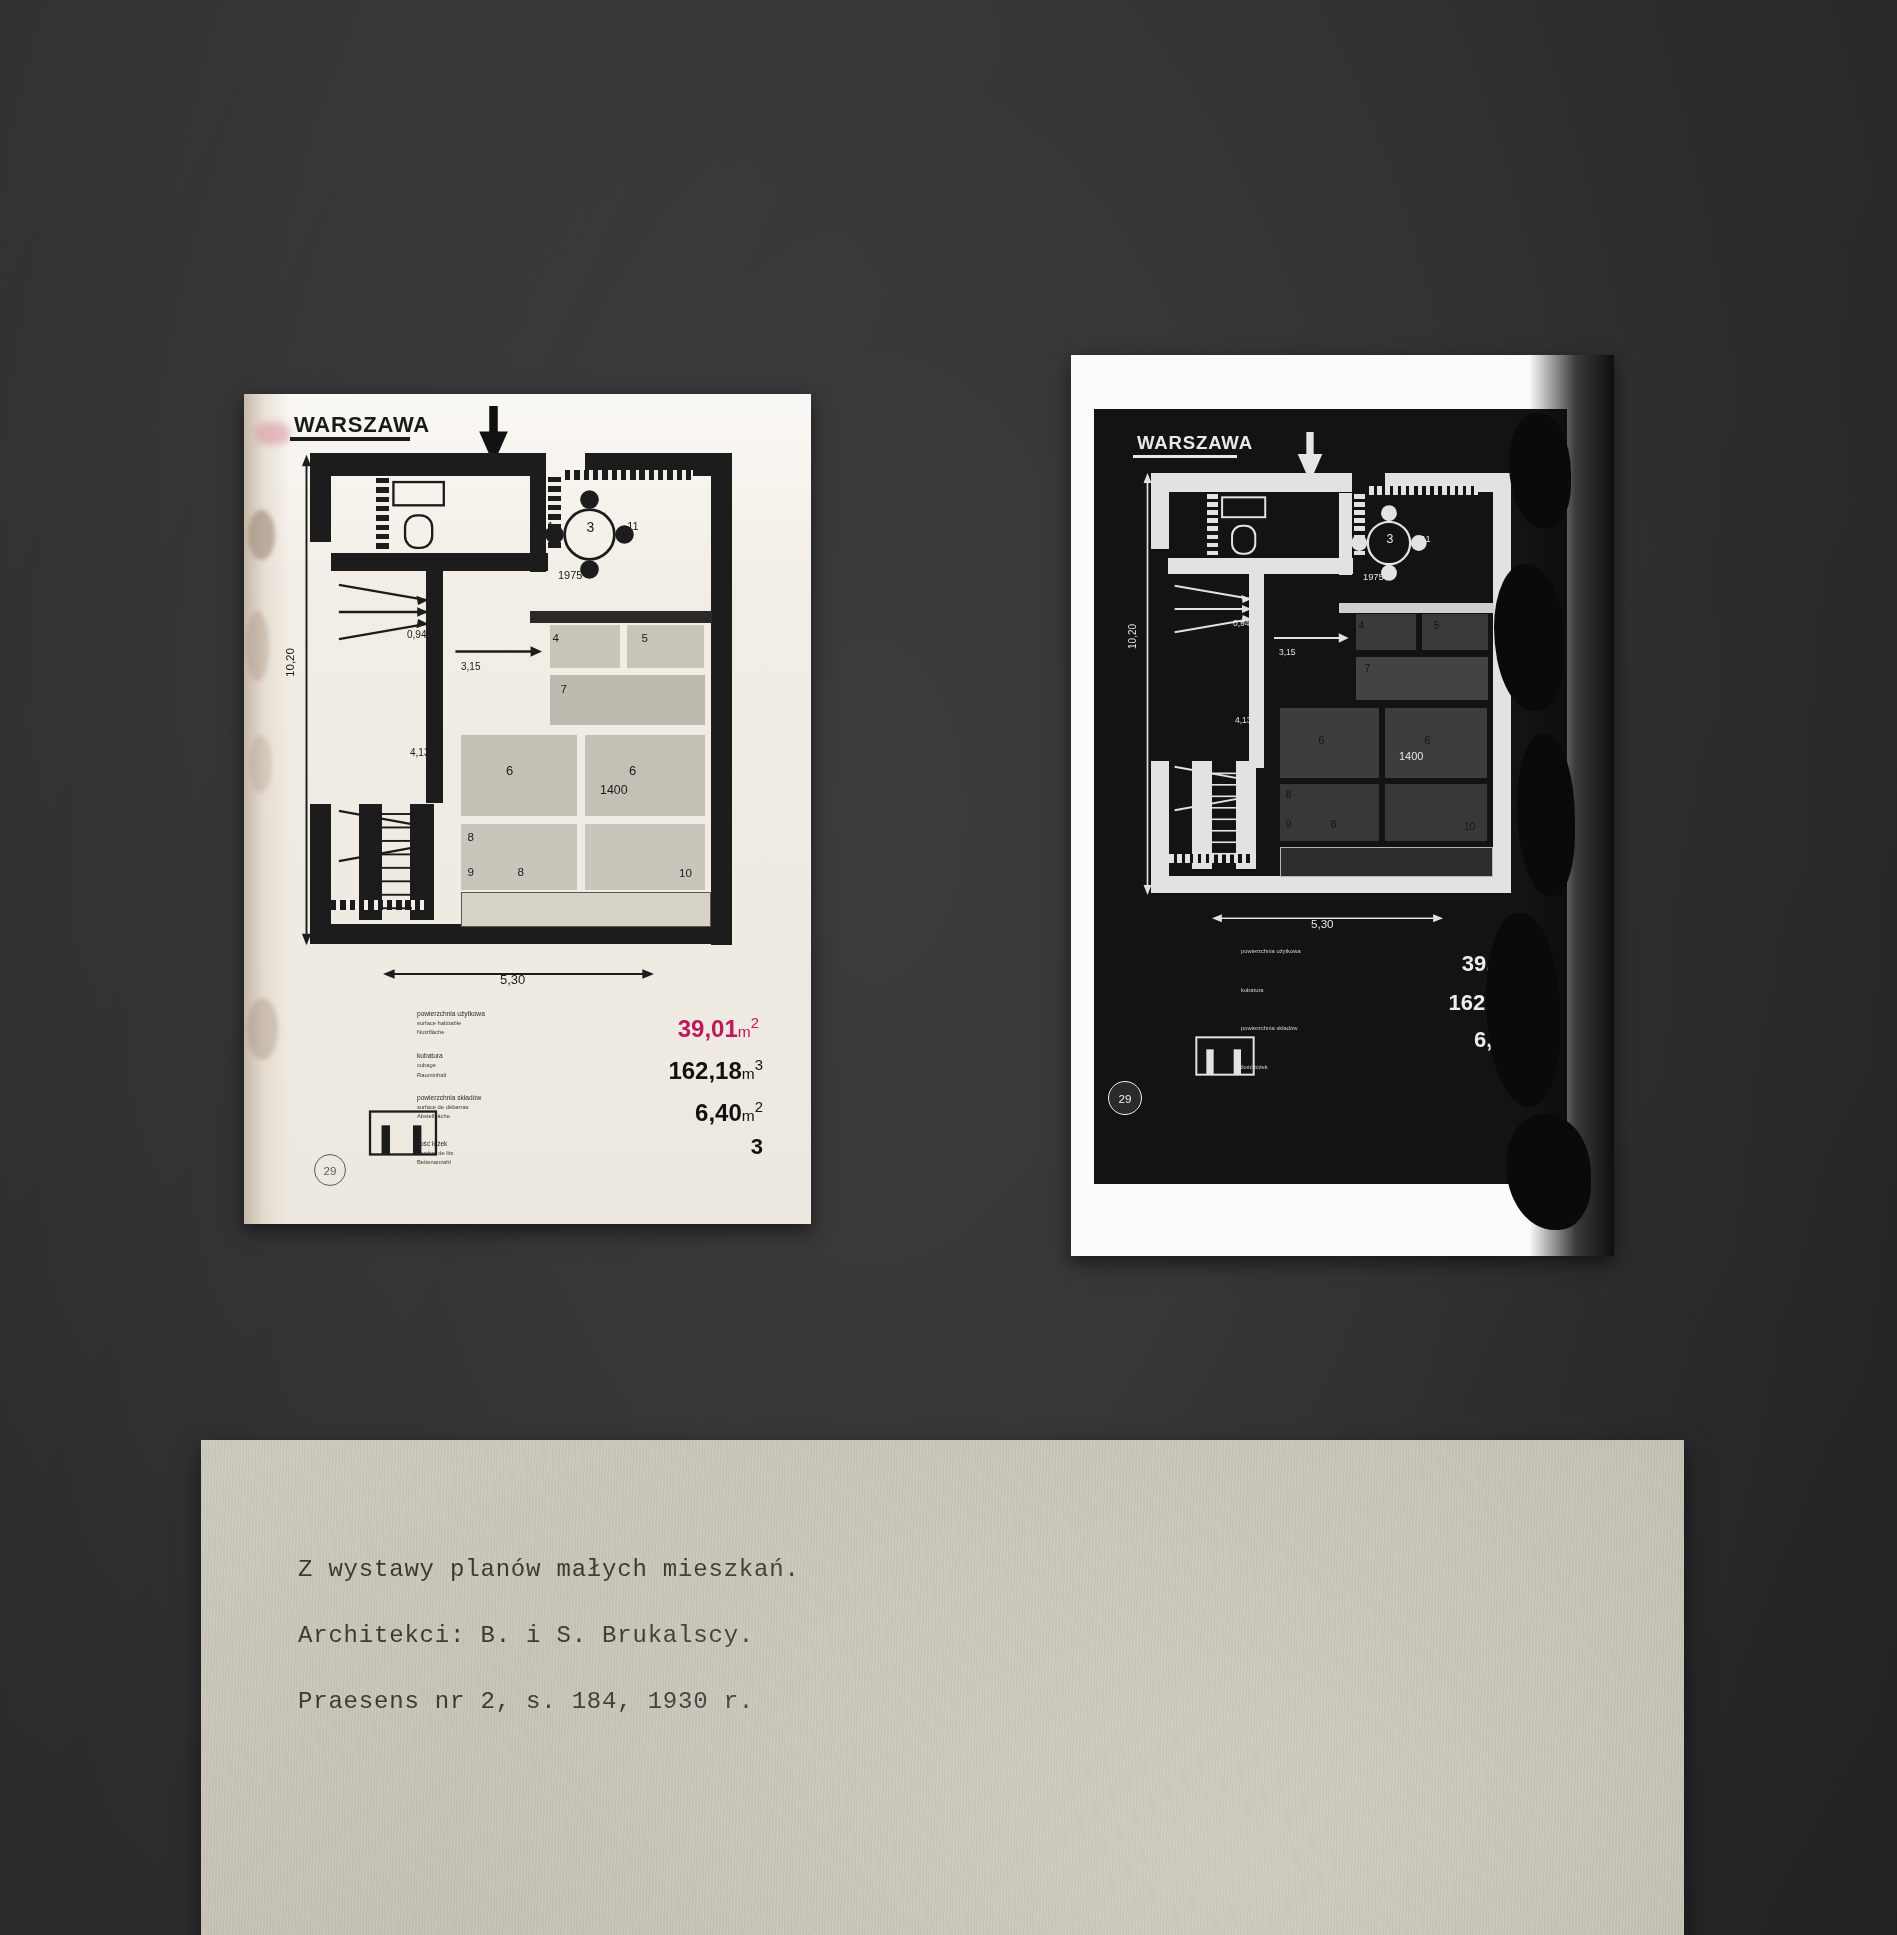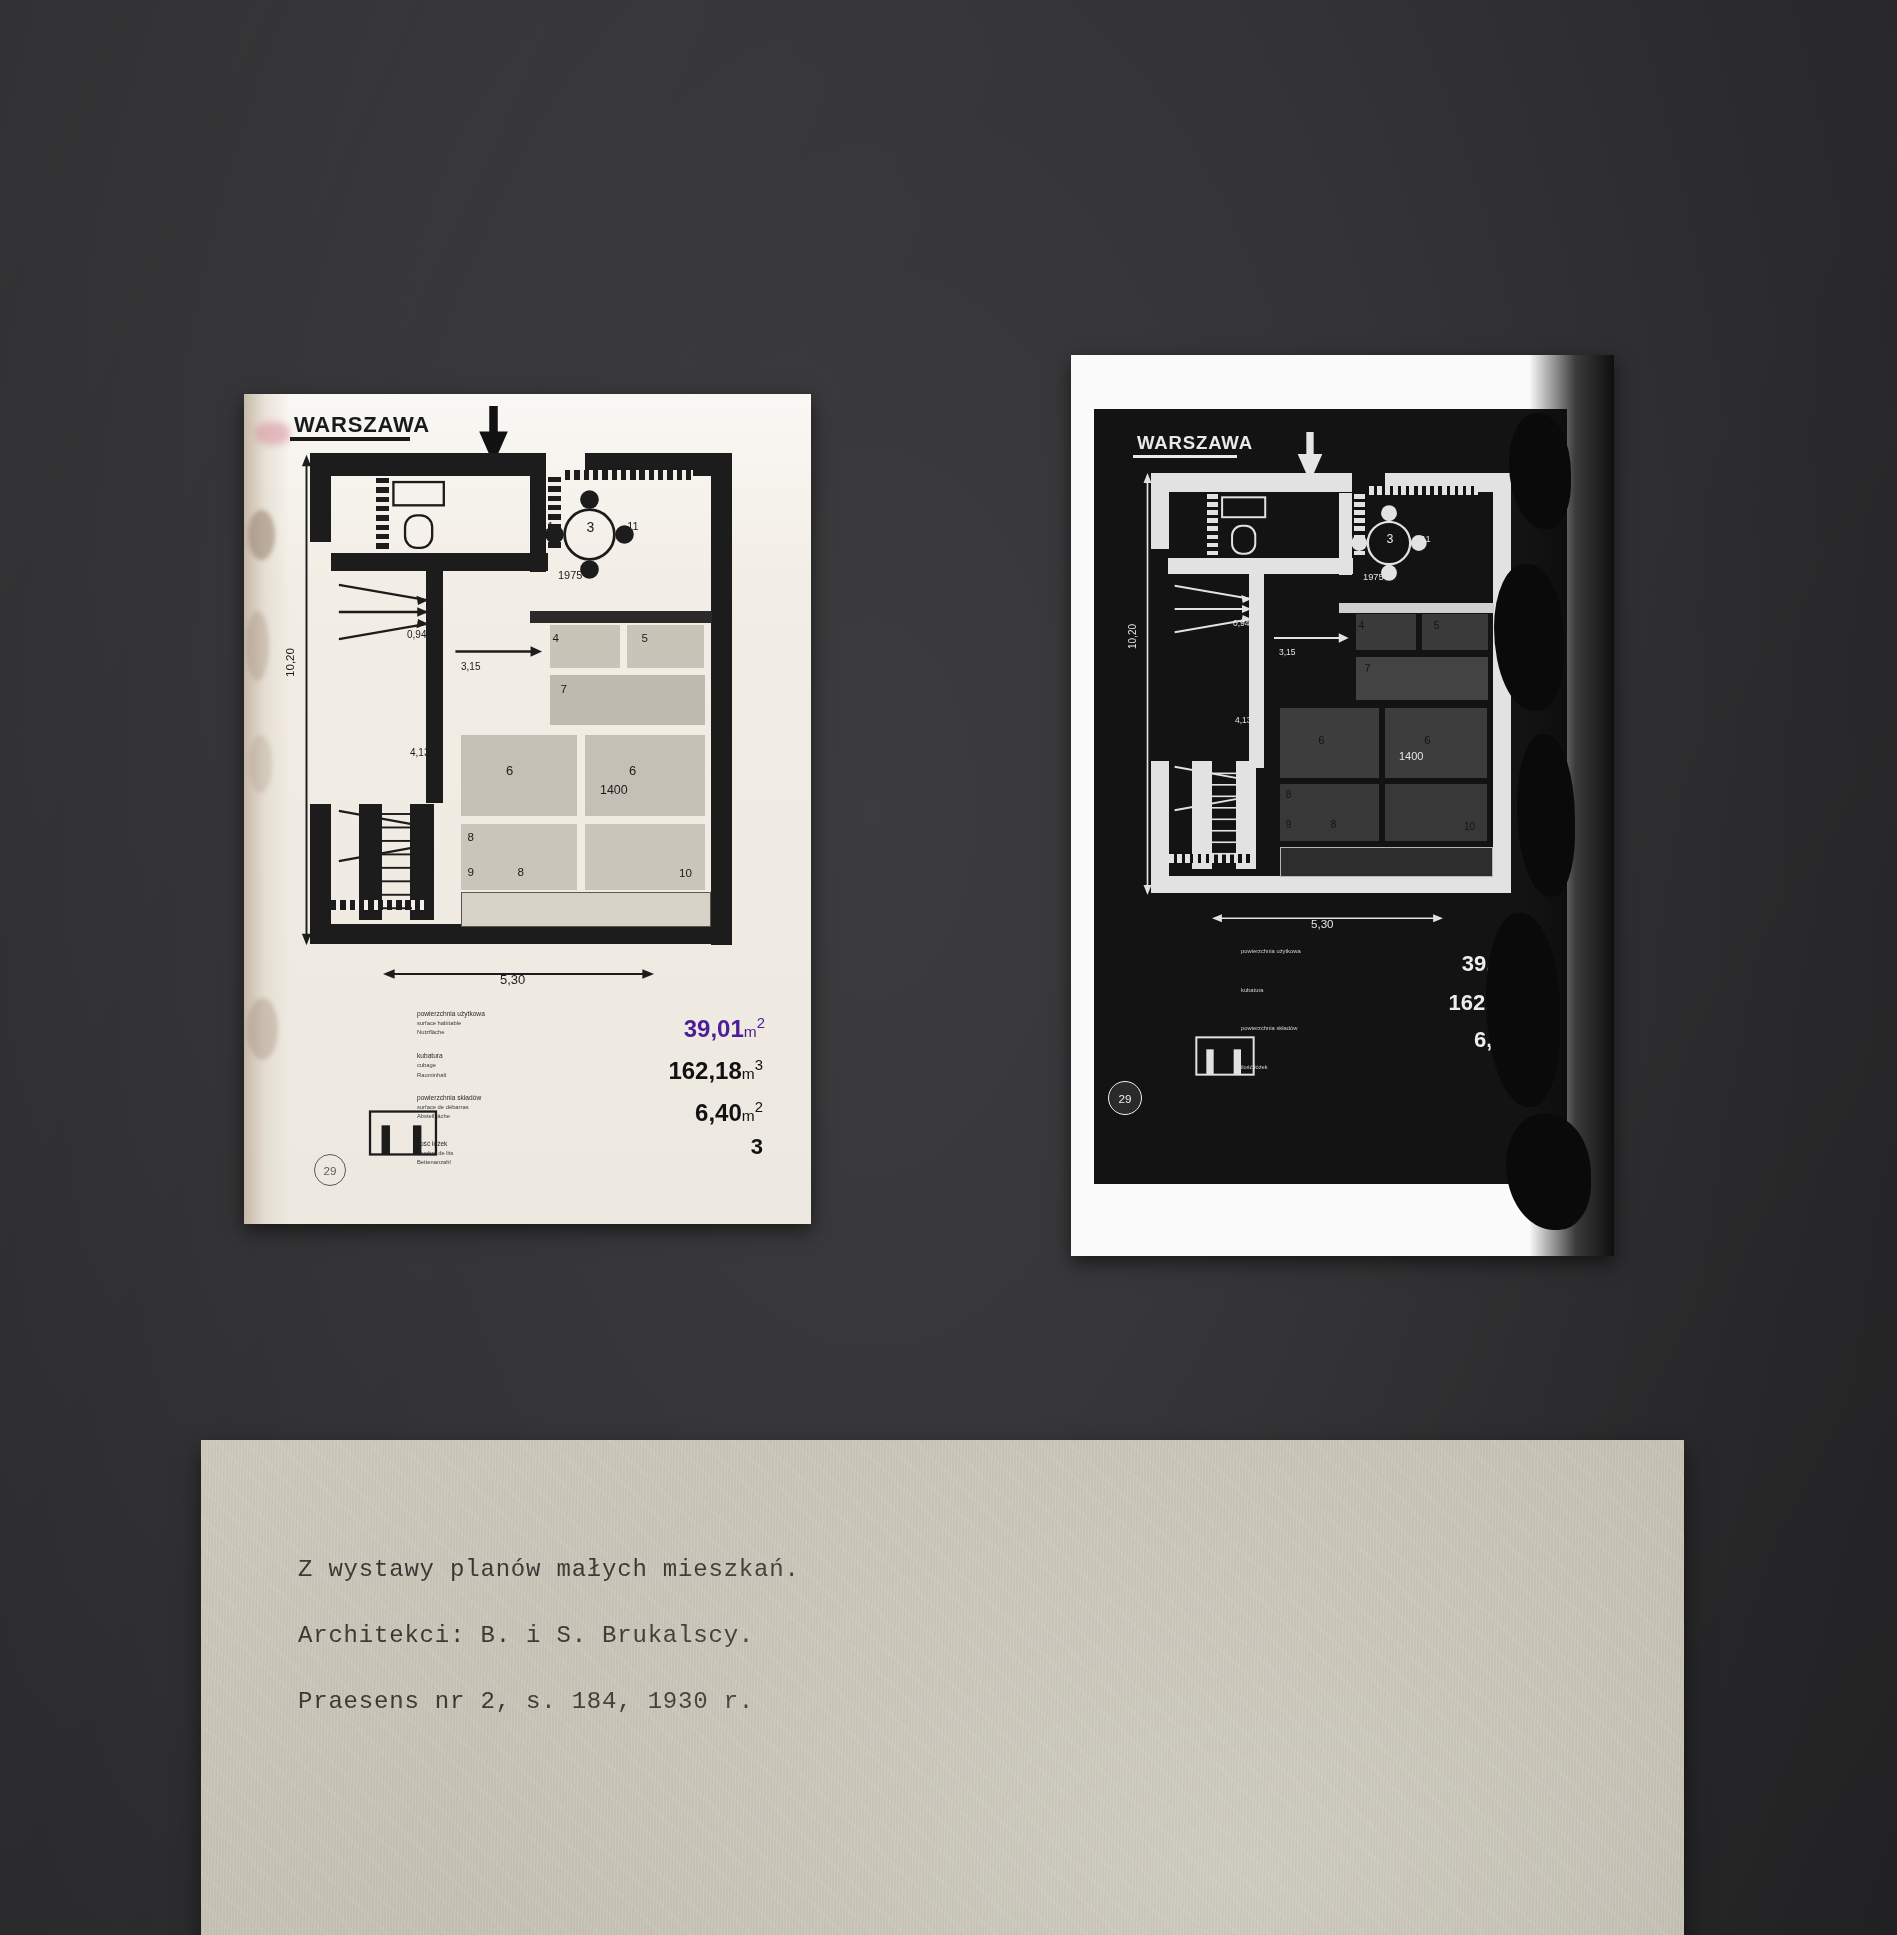--- a/index.html
+++ b/index.html
@@ -314,7 +314,7 @@
       </svg>
       <div class="dimlabel" style="left:256px; top:578px; font-size:13px; color:#1b1b1b;">5,30</div>
 
-      <div class="area-row" style="left:273px; top:621px; width:248px; font-size:24px; color:#4c1d95;">
+      <div class="area-row" style="left:267px; top:621px; width:248px; font-size:24px; color:#be185d;">
         <span class="area-val">39,01</span><span style="font-size:15.5px;">m</span><span class="area-sup">2</span>
       </div>
       <div class="legend-line" style="left:173px; top:616px; font-size:6.6px; color:#2a2a2a;">powierzchnia użytkowa</div>

